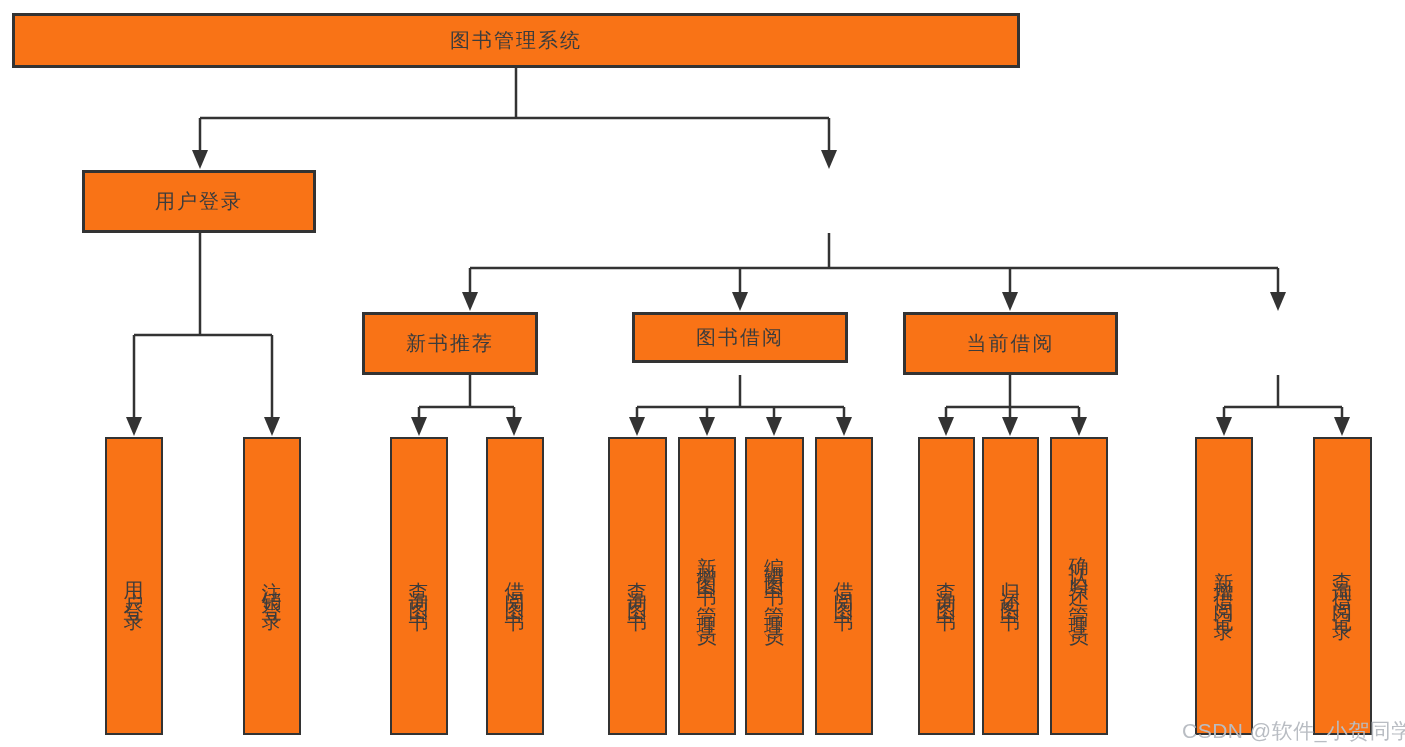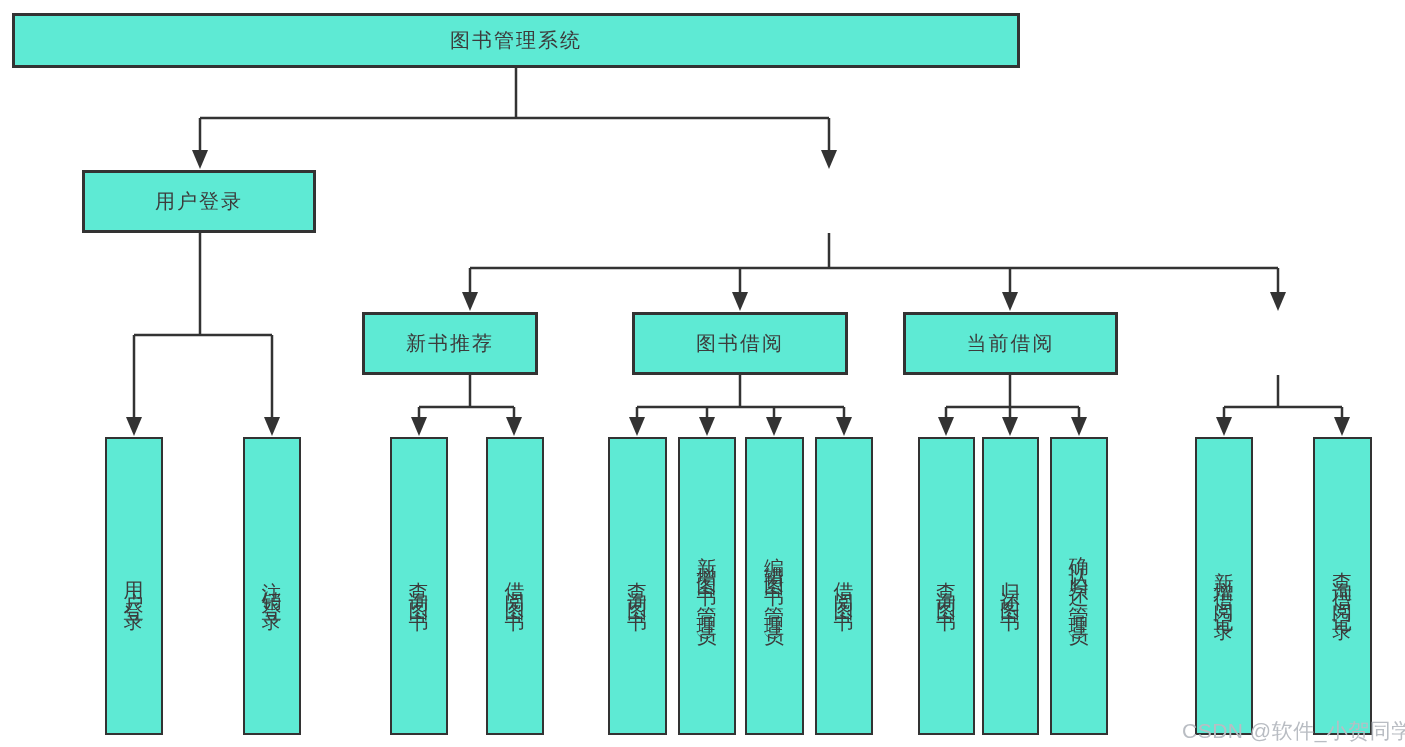--- a/index.html
+++ b/index.html
@@ -13,7 +13,7 @@
   }
   .box{
     position:absolute;
-    background:#5eead4;
+    background:#f97316;
     border:3px solid #333333;
     box-sizing:border-box;
     display:flex;

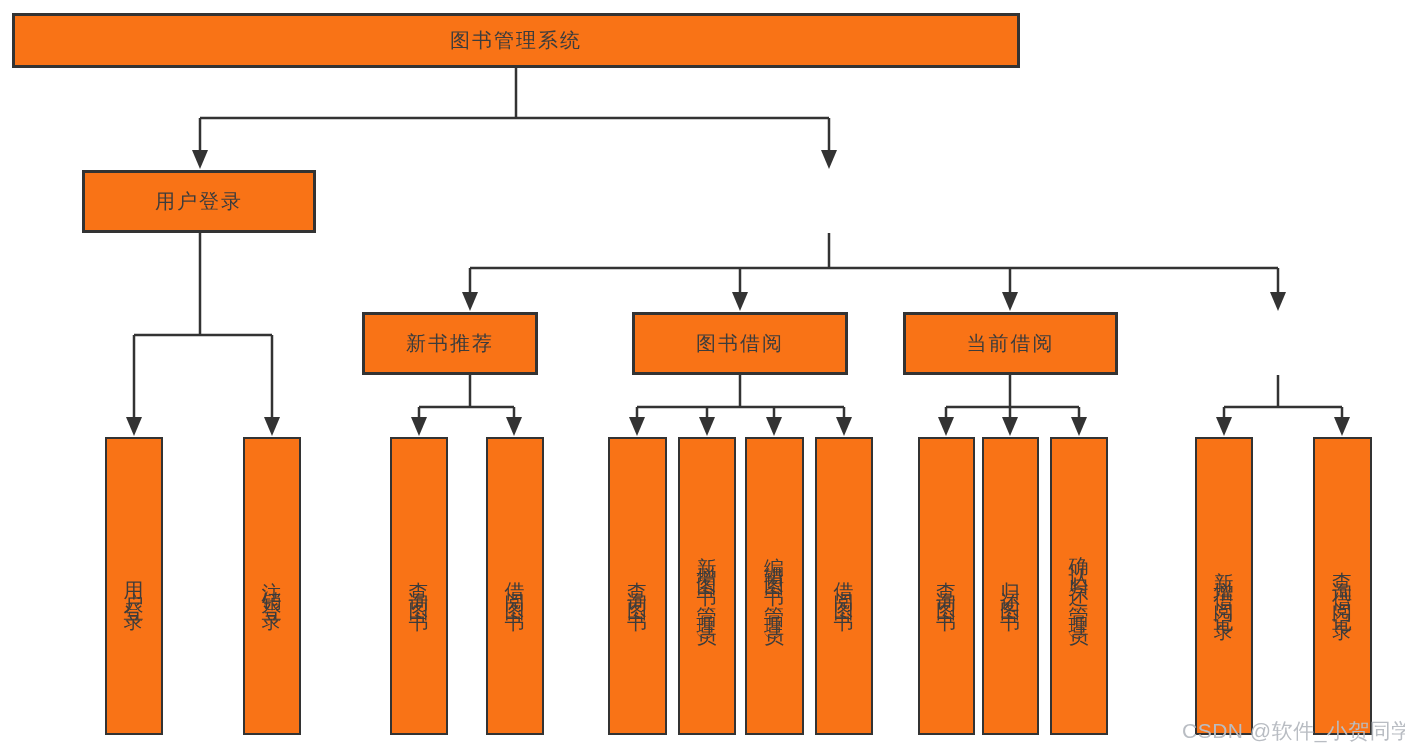--- a/index.html
+++ b/index.html
@@ -124,7 +124,7 @@
   <div class="box hbox" style="left:362px;top:312px;width:176px;height:63px">
     <span>新书推荐</span>
   </div>
-  <div class="box hbox" style="left:632px;top:312px;width:216px;height:63px">
+  <div class="box hbox" style="left:632px;top:312px;width:216px;height:51px">
     <span>图书借阅</span>
   </div>
   <div class="box hbox" style="left:903px;top:312px;width:215px;height:63px">

